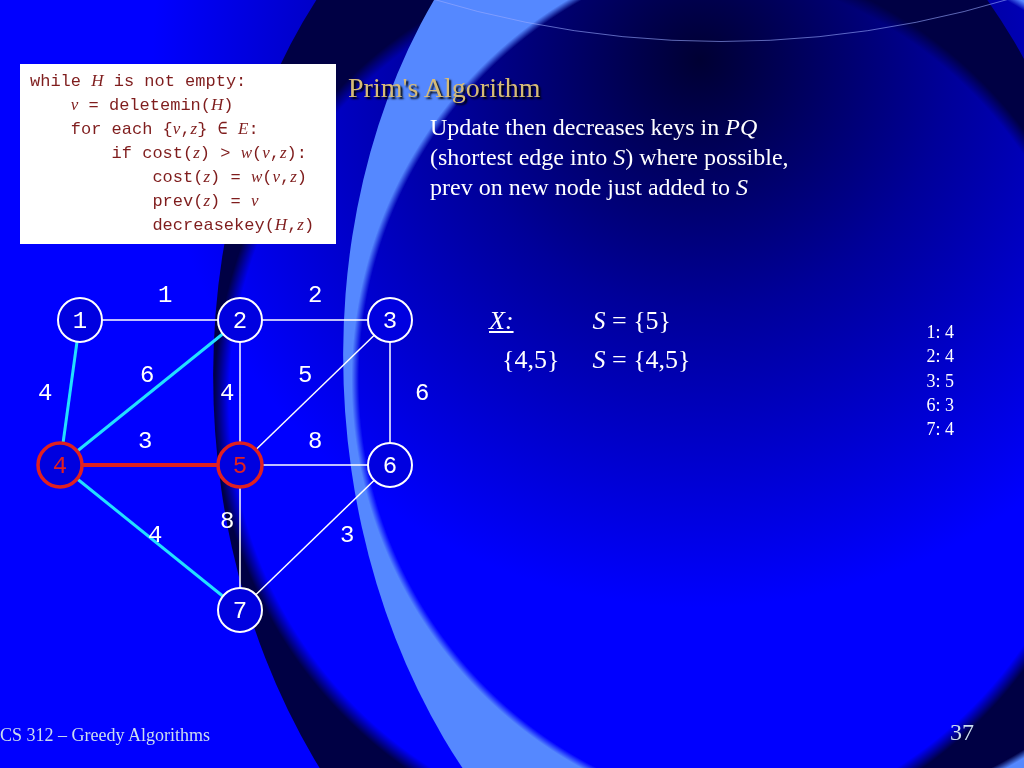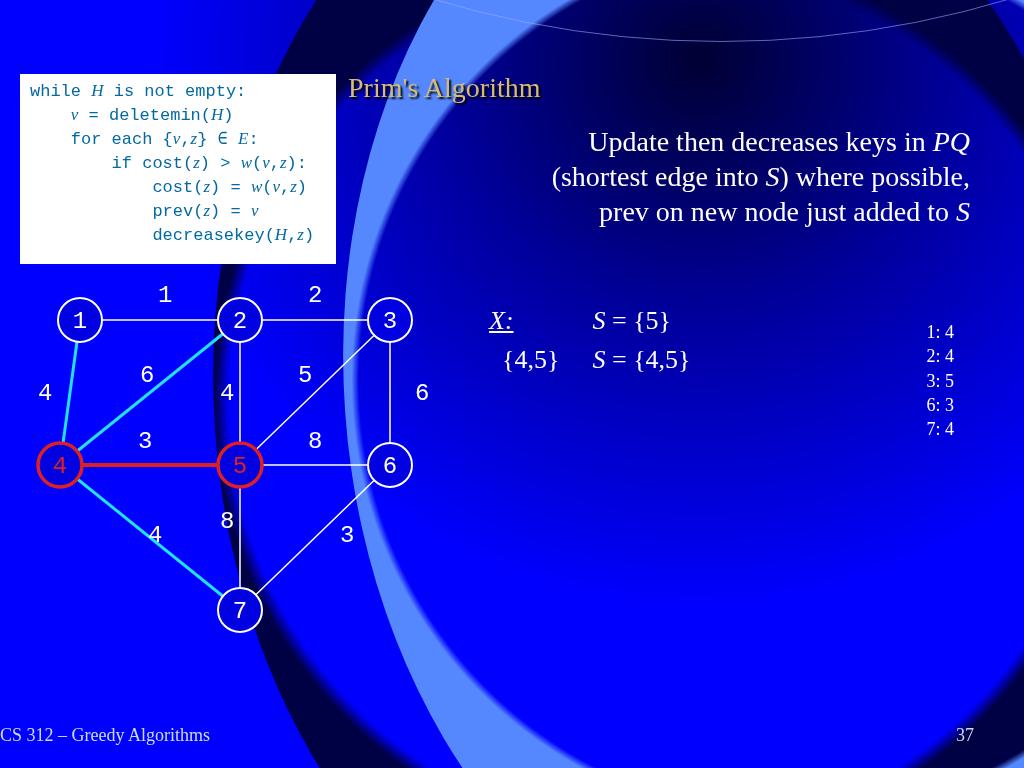--- a/index.html
+++ b/index.html
@@ -68,13 +68,12 @@
     top: 64px;
     width: 296px;
     background: #fff;
-    color: #0369a1;
+    color: #7f1d1d;
     font-family: "Courier New", monospace;
     font-size: 17px;
     line-height: 1.35;
-    padding: 6px 10px 16px;
+    padding: 6px 10px 6px;
     white-space: pre;
-    margin-top: 10px;
   }
   .code-box .it { font-style: italic; font-family: "Times New Roman", serif; }
   .graph {

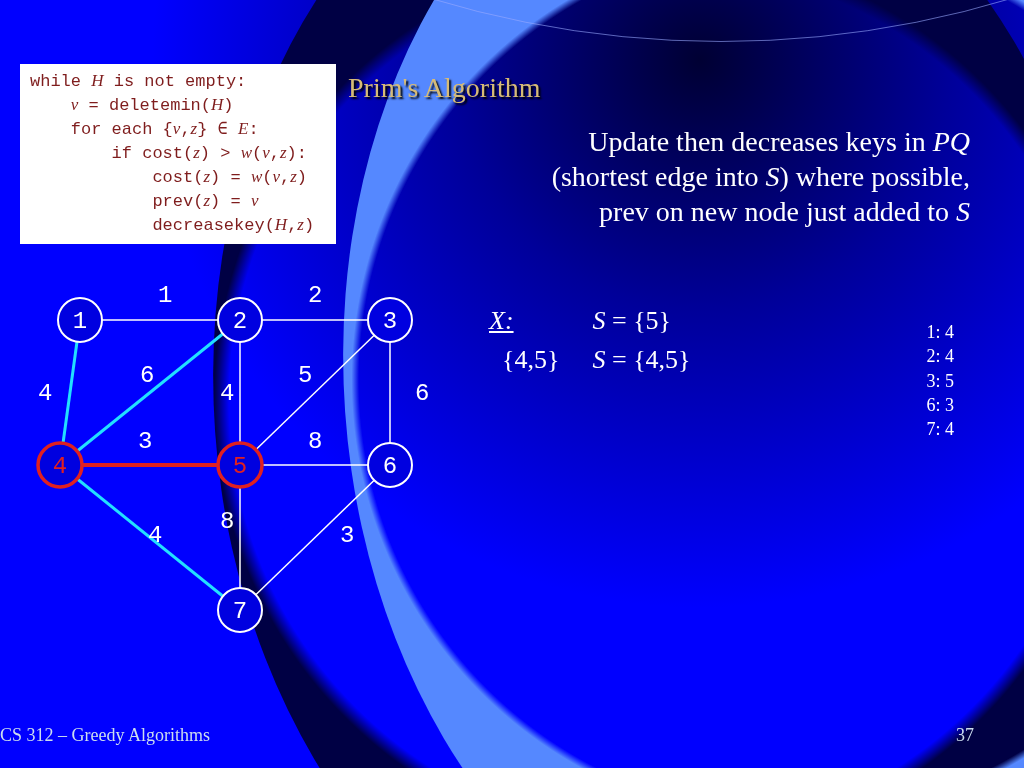--- a/index.html
+++ b/index.html
@@ -55,10 +55,10 @@
   .body-text {
     position: absolute;
     left: 430px;
-    top: 124px;
+    top: 112px;
     width: 540px;
-    text-align: right;
-    font-size: 28px;
+    text-align: left;
+    font-size: 24px;
     line-height: 1.25;
   }
   .body-text .it { font-style: italic; }

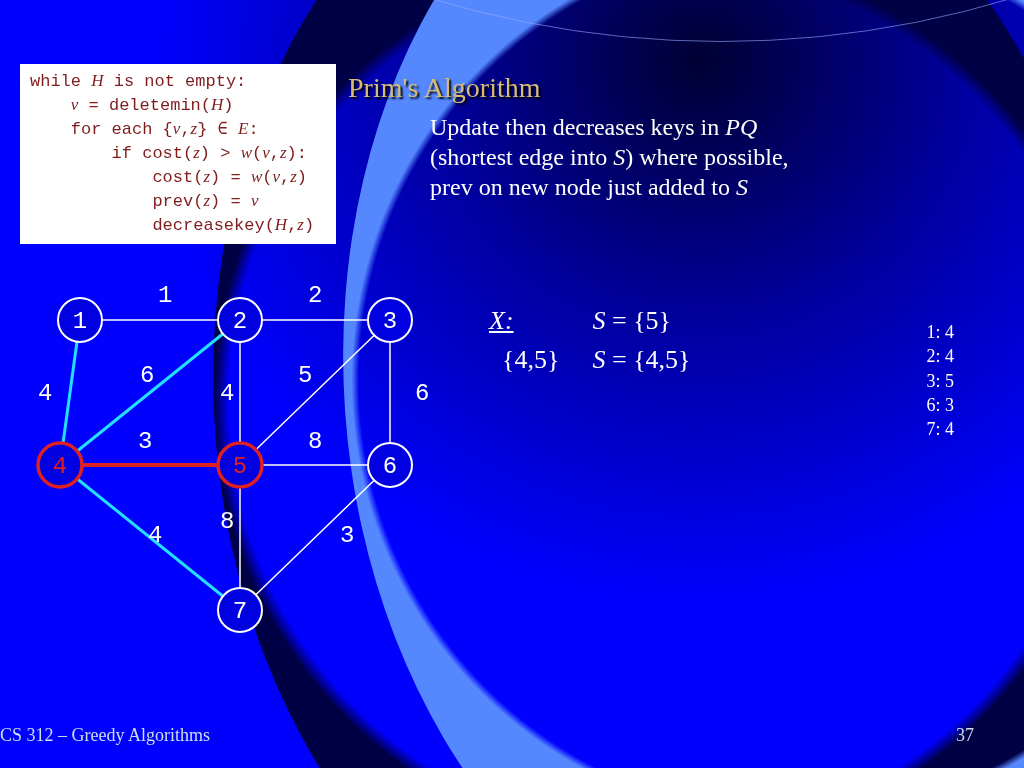--- a/index.html
+++ b/index.html
@@ -112,7 +112,7 @@
     position: absolute;
     right: 50px;
     bottom: 22px;
-    font-size: 18px;
+    font-size: 24px;
     color: #cde;
     margin-top: 14px;
   }

